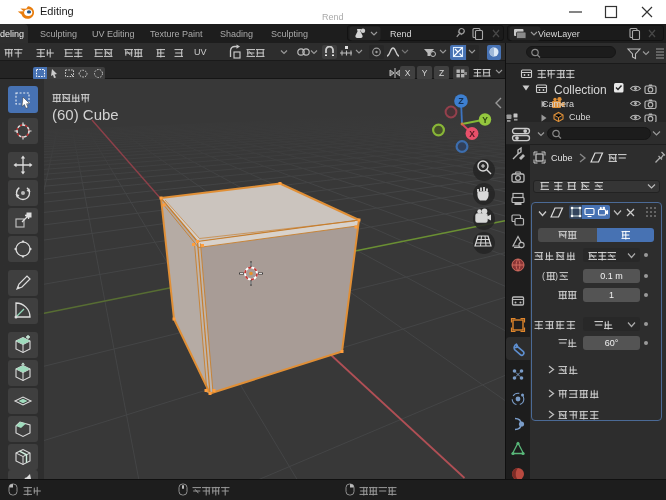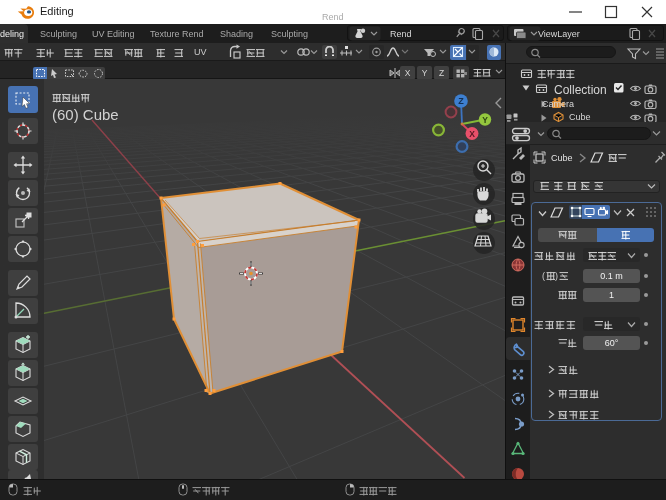--- a/index.html
+++ b/index.html
@@ -23,7 +23,7 @@
 <div class="t" style="left:0px;top:29px;font-size:9px;color:#ececec">deling</div>
 <div class="t" style="left:40px;top:29px;font-size:9px;color:#aaaaaa">Sculpting</div>
 <div class="t" style="left:92px;top:29px;font-size:9px;color:#aaaaaa">UV Editing</div>
-<div class="t" style="left:150px;top:29px;font-size:9px;color:#aaaaaa">Texture Rend</div>
+<div class="t" style="left:150px;top:29px;font-size:9px;color:#aaaaaa">Texture Paint</div>
 <div class="t" style="left:220px;top:29px;font-size:9px;color:#aaaaaa">Shading</div>
 <div class="t" style="left:271px;top:29px;font-size:9px;color:#aaaaaa">Sculpting</div>
 <div class="t" style="left:322px;top:12px;font-size:9px;color:#aaaaaa">Rend</div>

